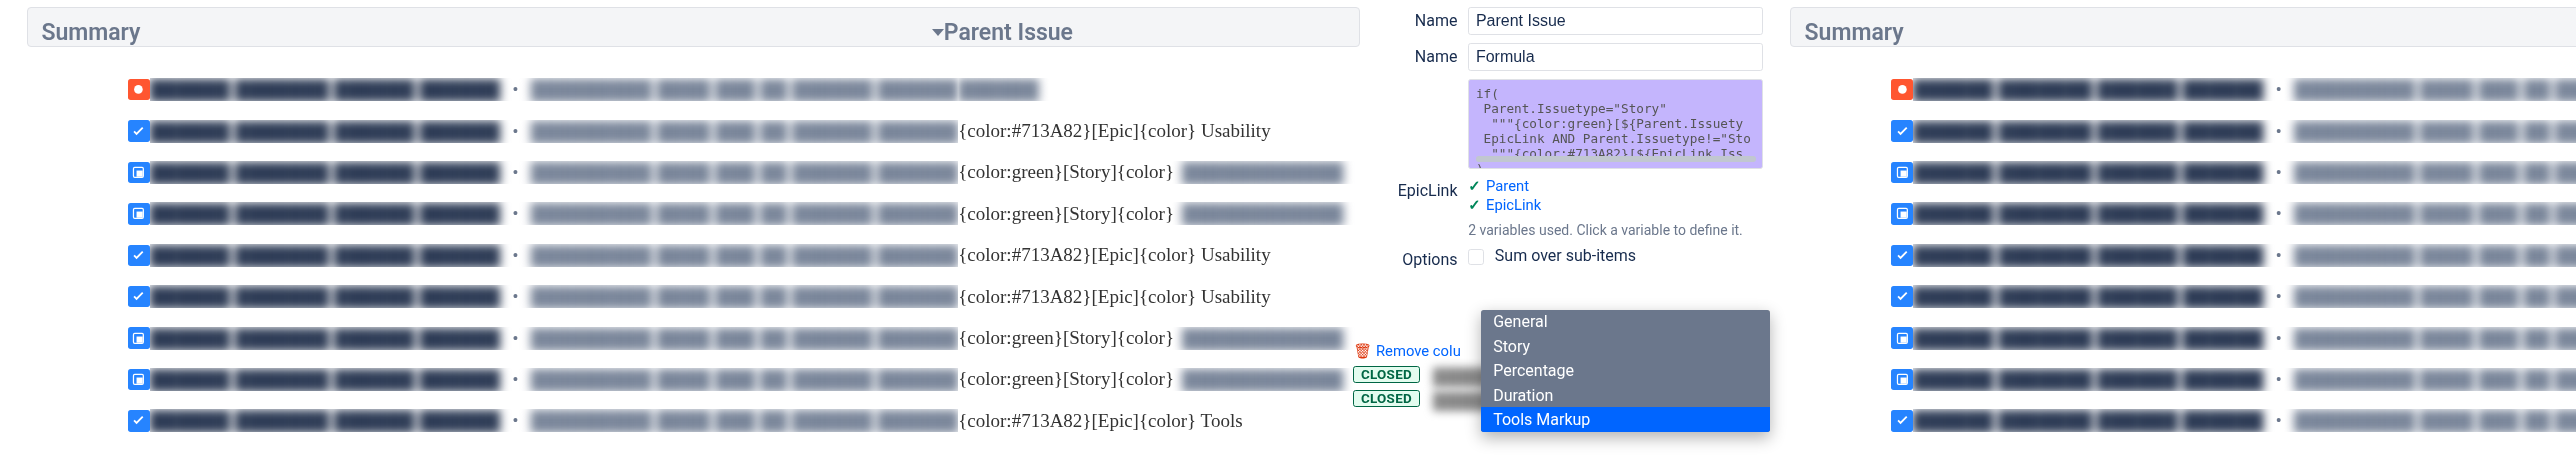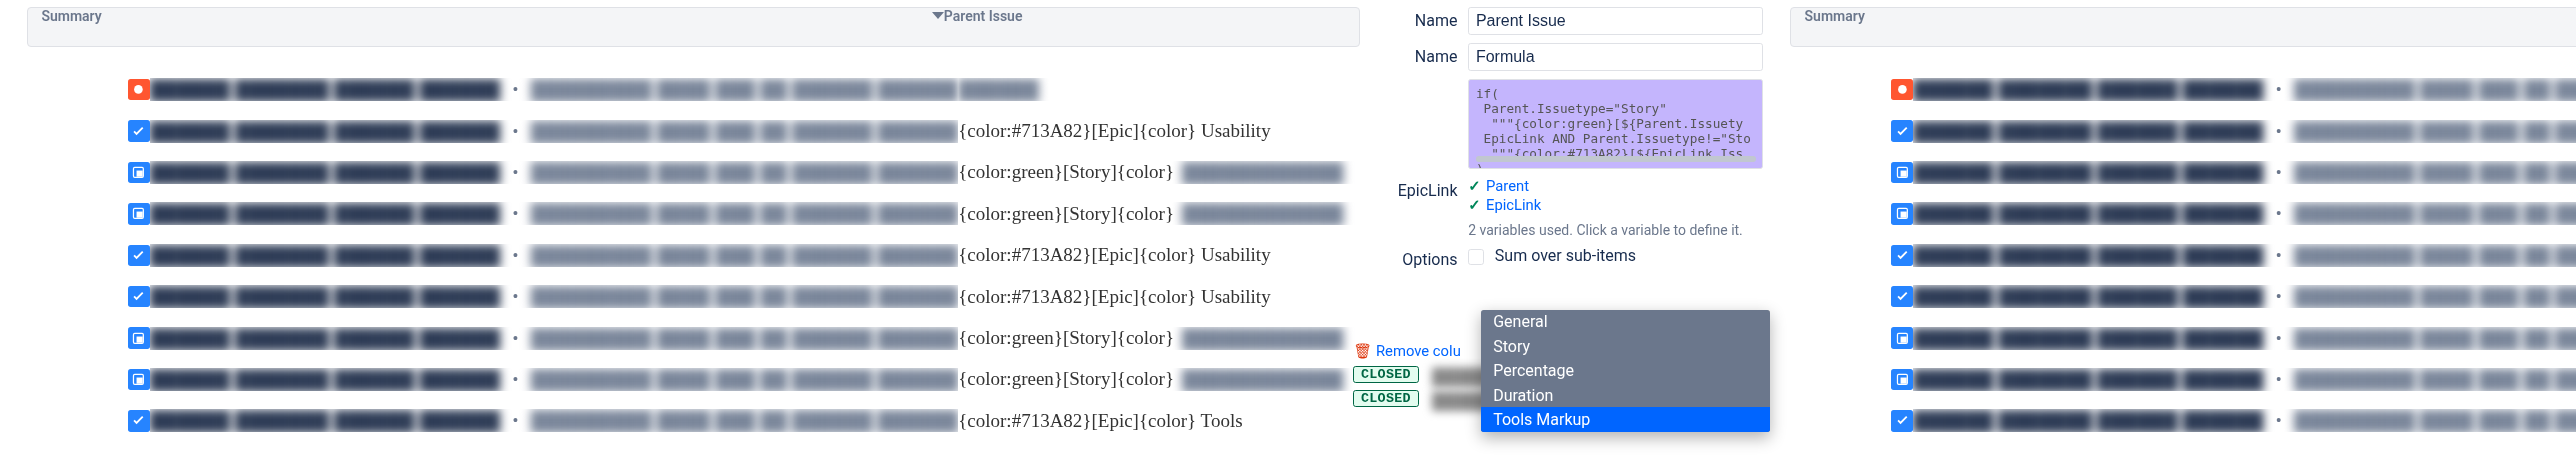--- a/index.html
+++ b/index.html
@@ -22,7 +22,7 @@
 
   
   .panel{flex:0 0 1047px;display:flex;flex-direction:column;}
-  .thead{display:flex;background:var(--head-bg);border:0.7px solid var(--border);border-radius:4px;height:40px;align-items:flex-start;padding:0 13.4px;color:var(--muted);font-weight:600;font-size:14px;}
+  .thead{display:flex;background:var(--head-bg);border:0.7px solid var(--border);border-radius:4px;height:40px;align-items:flex-end;padding:0 13.4px;color:var(--muted);font-weight:600;font-size:23px;}
   .thead .col-summary{flex:1;display:flex;align-items:center;gap:4px;}
   .thead .col-parent{flex:0 0 402px;}
   .chev{width:0;height:0;border-left:6px solid transparent;border-right:6px solid transparent;border-top:7.4px solid var(--muted);margin-left:auto;}

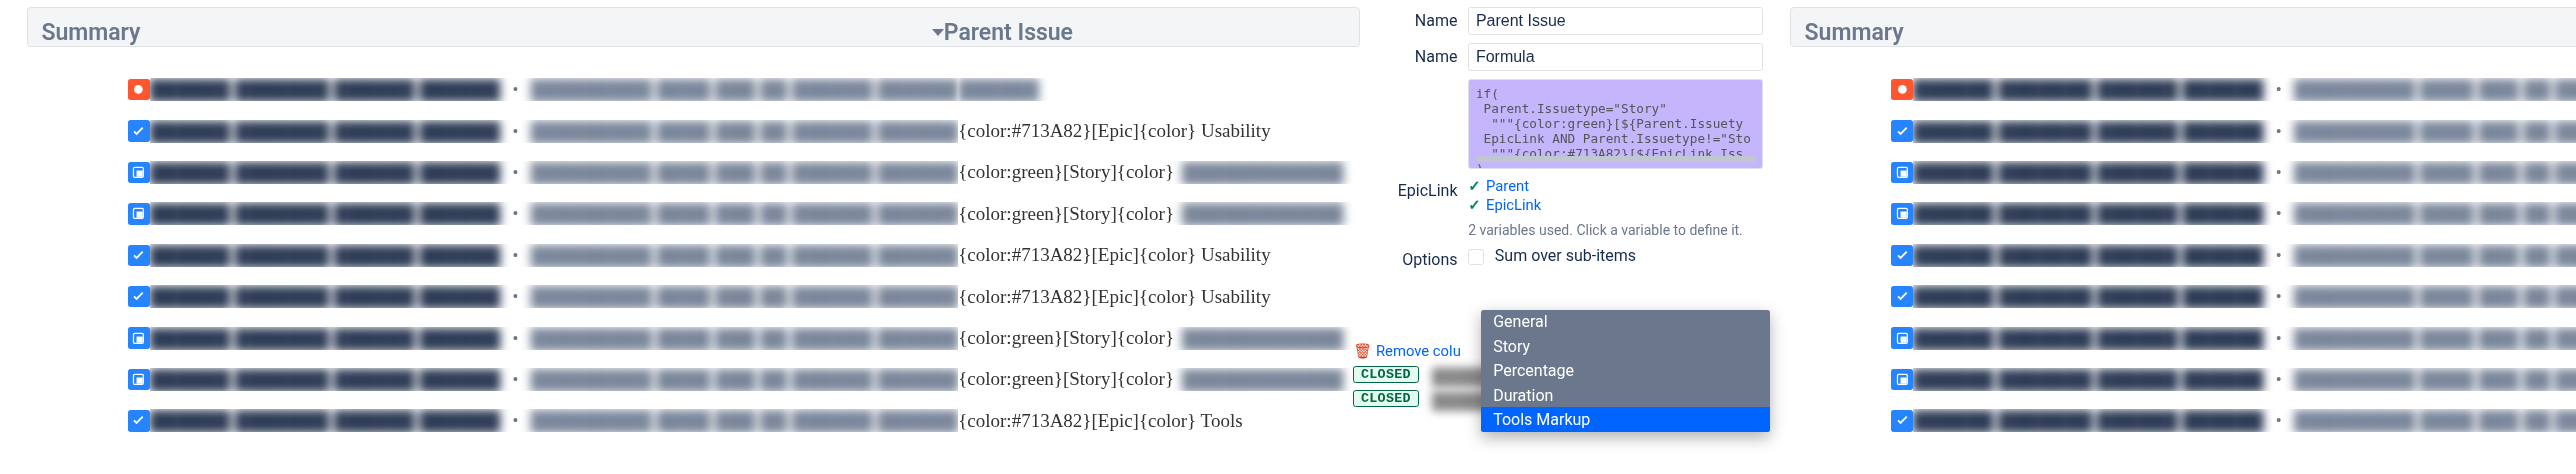--- a/index.html
+++ b/index.html
@@ -65,7 +65,7 @@
   .remove{color:var(--link);font-size:14.8px;display:flex;align-items:center;gap:4px;}
   .trash{color:var(--trash);}
   .closed-row{display:flex;align-items:center;gap:13.4px;margin-top:4px;}
-  .lozenge{background:var(--closed);color:var(--closed-text);border:0.7px solid var(--closed-text);border-radius:2.7px;padding:0 6.7px;font-size:13.4px;font-weight:700;letter-spacing:0.3px;font-family:Liberation Mono, monospace;}
+  .lozenge{background:var(--closed);color:var(--closed-text);border:0.7px solid var(--closed-text);border-radius:2.7px;padding:0 6.7px;font-size:13.4px;font-weight:700;letter-spacing:0.3px;}
   .closed-blur{filter:blur(4px);color:#888;flex:1;height:14.8px;}
 </style>
 </head>

